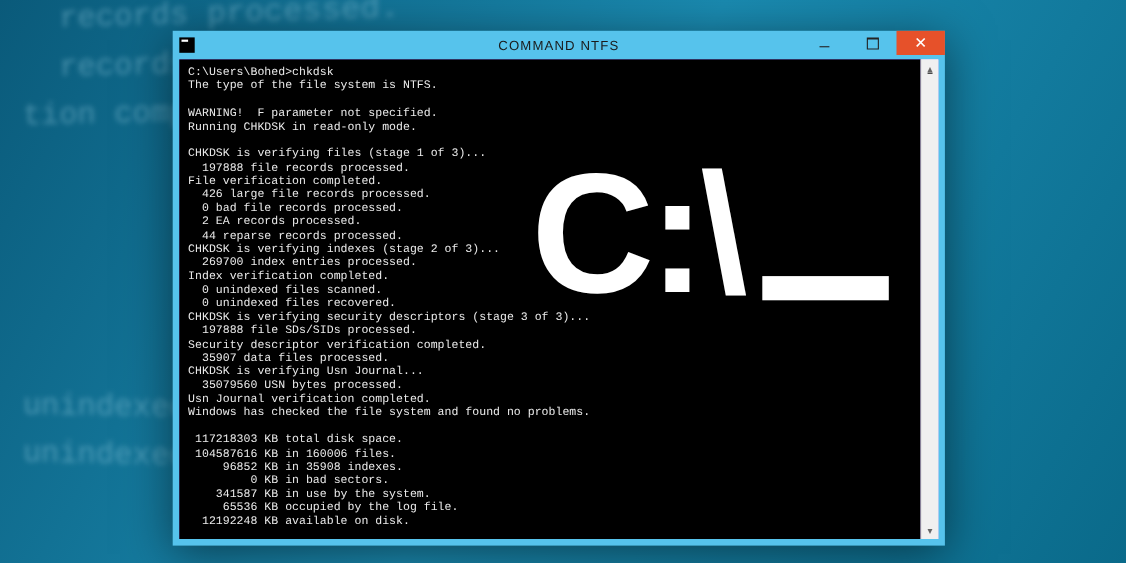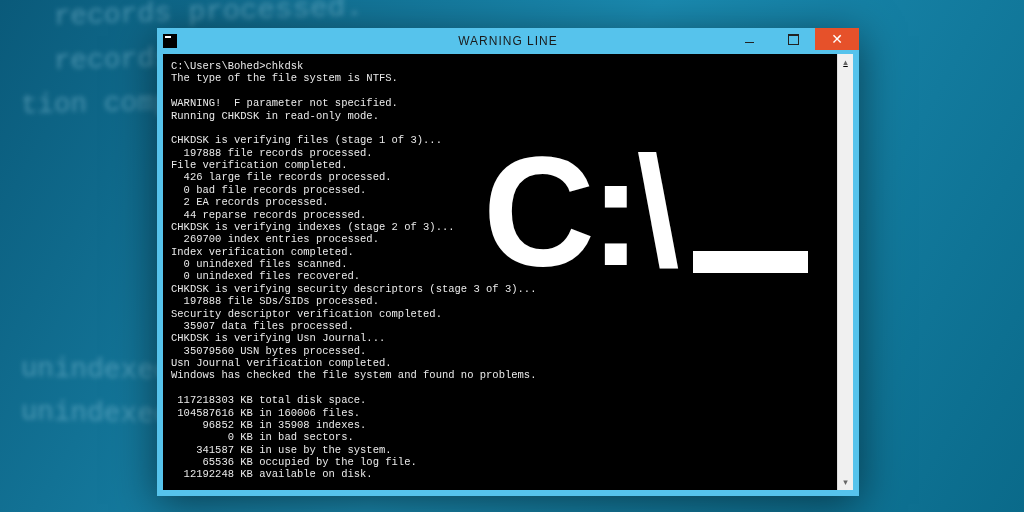--- a/index.html
+++ b/index.html
@@ -185,7 +185,7 @@
 <div class="window">
   <div class="titlebar">
     <span class="app-icon"></span>
-    <div class="title">WARNING LINE</div>
+    <div class="title">COMMAND NTFS</div>
     <div class="win-controls">
       <div class="win-btn min"></div>
       <div class="win-btn max"></div>

